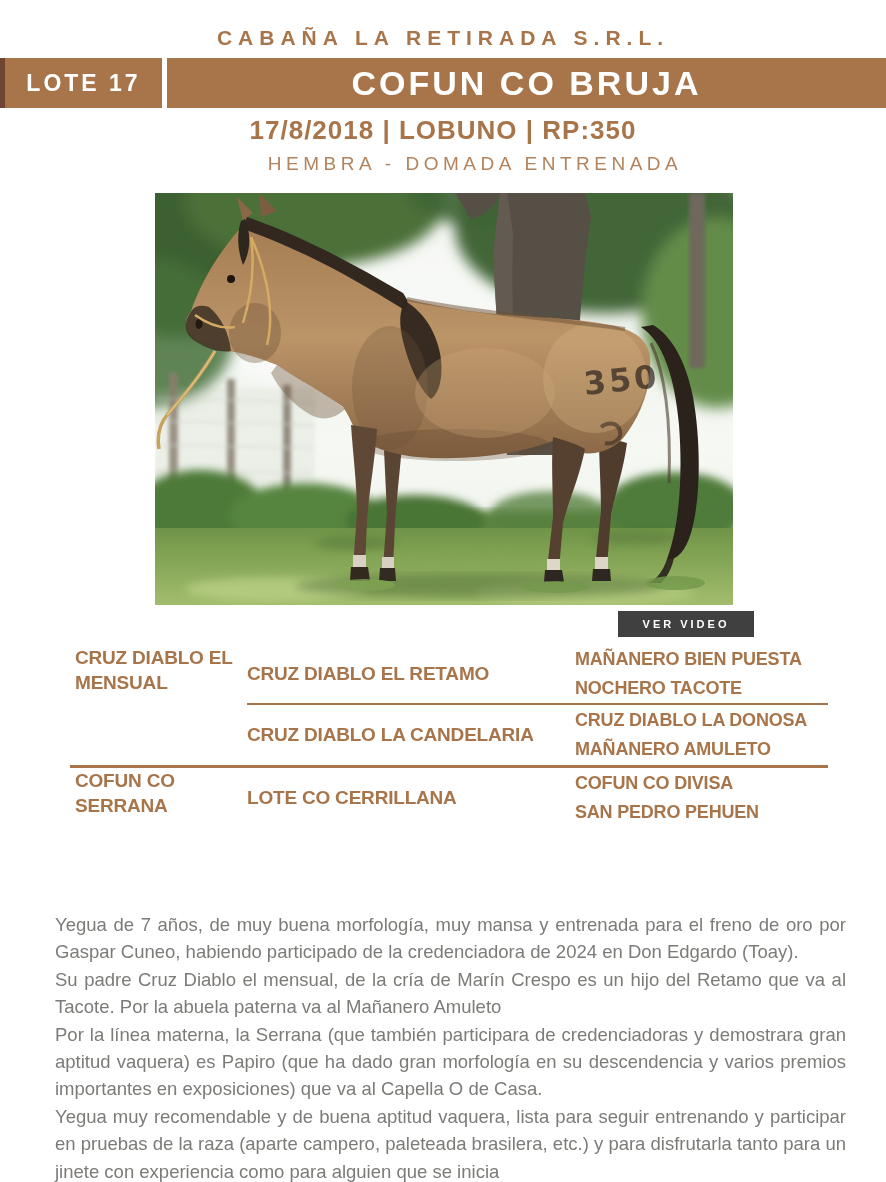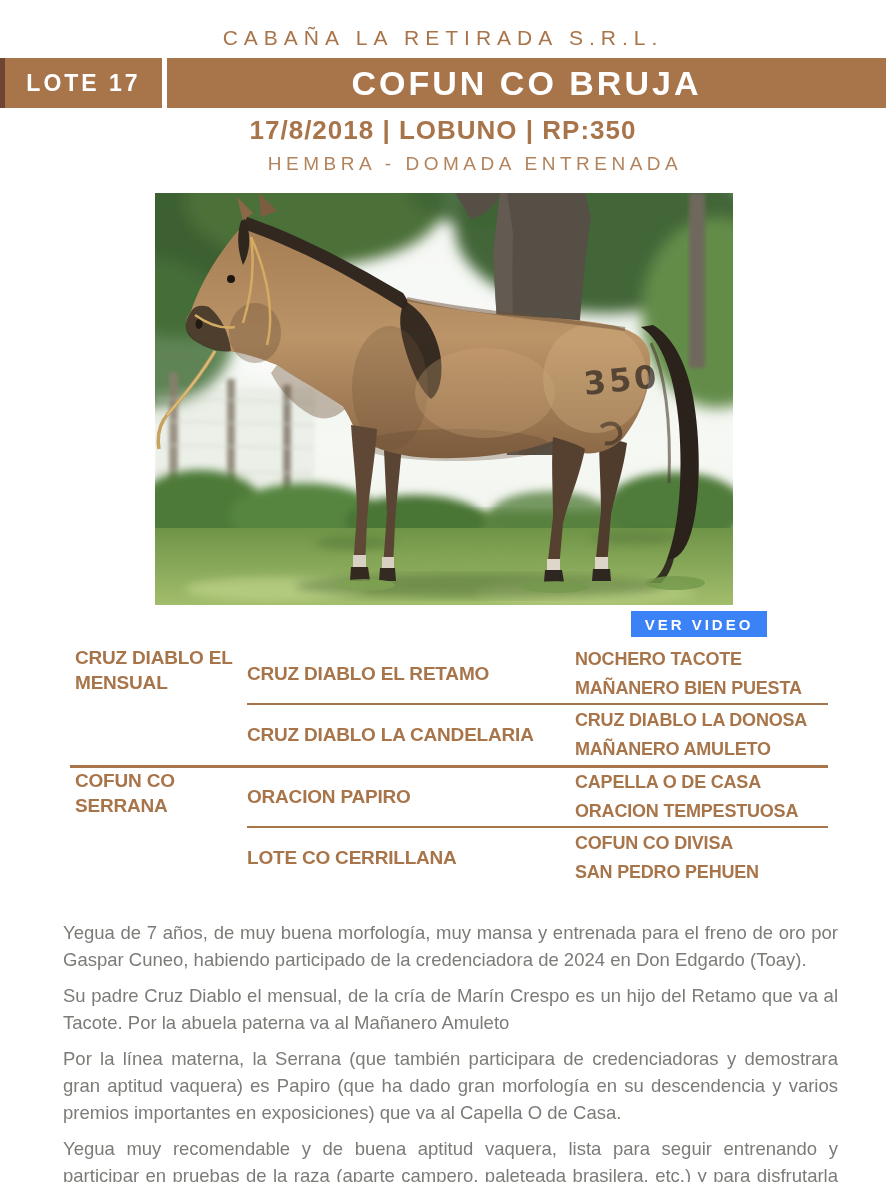--- a/index.html
+++ b/index.html
@@ -11,7 +11,7 @@
   }
   .brand-title {
     position:absolute; top:26px; left:0; width:100%;
-    text-align:center; font-size:21px; font-weight:normal;
+    text-align:center; font-size:21px; font-weight:bold;
     letter-spacing:6px; color:#a8754b;
   }
   .banner-row { position:absolute; top:58px; left:0; width:886px; height:50px; display:flex; }

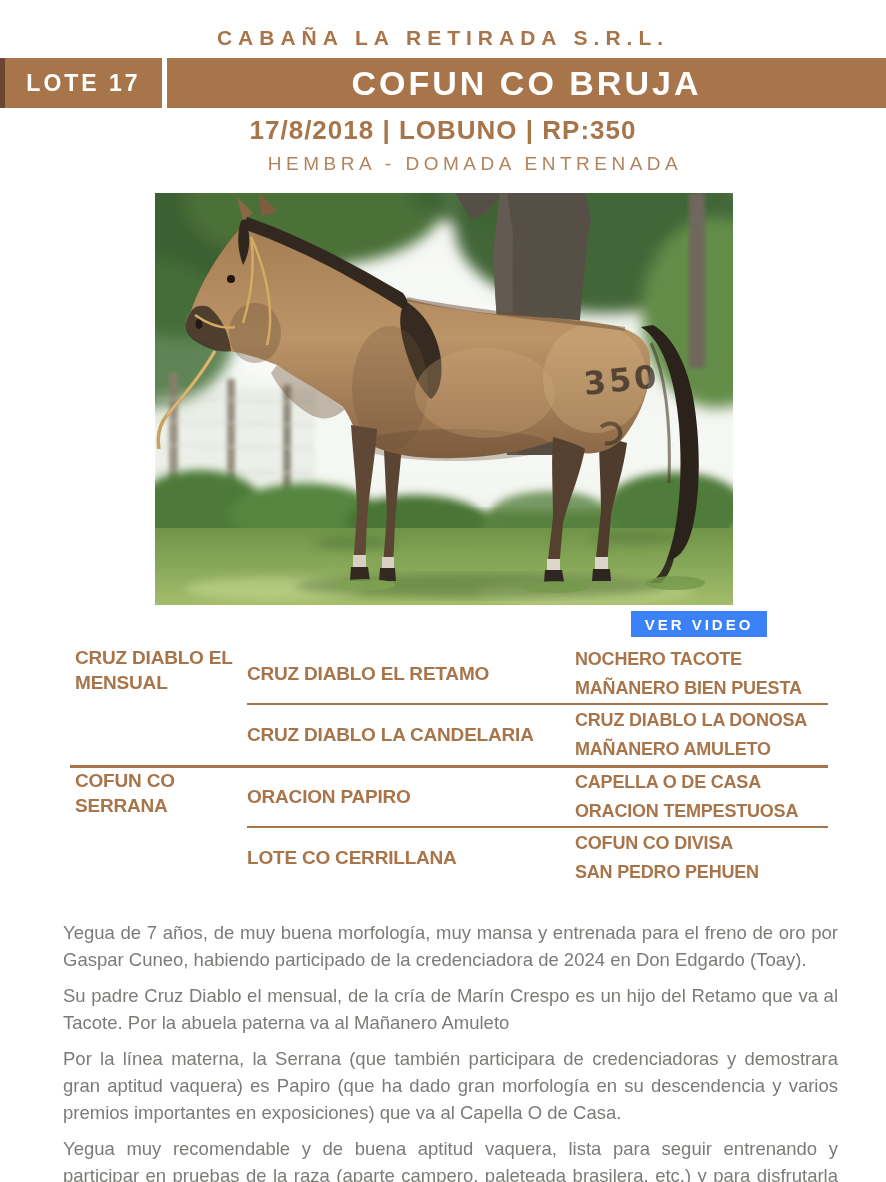--- a/index.html
+++ b/index.html
@@ -41,10 +41,10 @@
   }
   .photo svg { display:block; }
   .video-btn {
-    position:absolute; top:611px; left:631px; width:136px; height:26px;
-    background:#3b82f6; color:#ffffff; border:none; cursor:pointer;
+    position:absolute; top:611px; left:618px; width:136px; height:26px;
+    background:#404040; color:#ffffff; border:none; cursor:pointer;
     font-family:"Liberation Sans", sans-serif;
-    font-size:15px; font-weight:bold; letter-spacing:3px;
+    font-size:11px; font-weight:bold; letter-spacing:3px;
     display:flex; align-items:center; justify-content:center;
   }
   .pedigree {

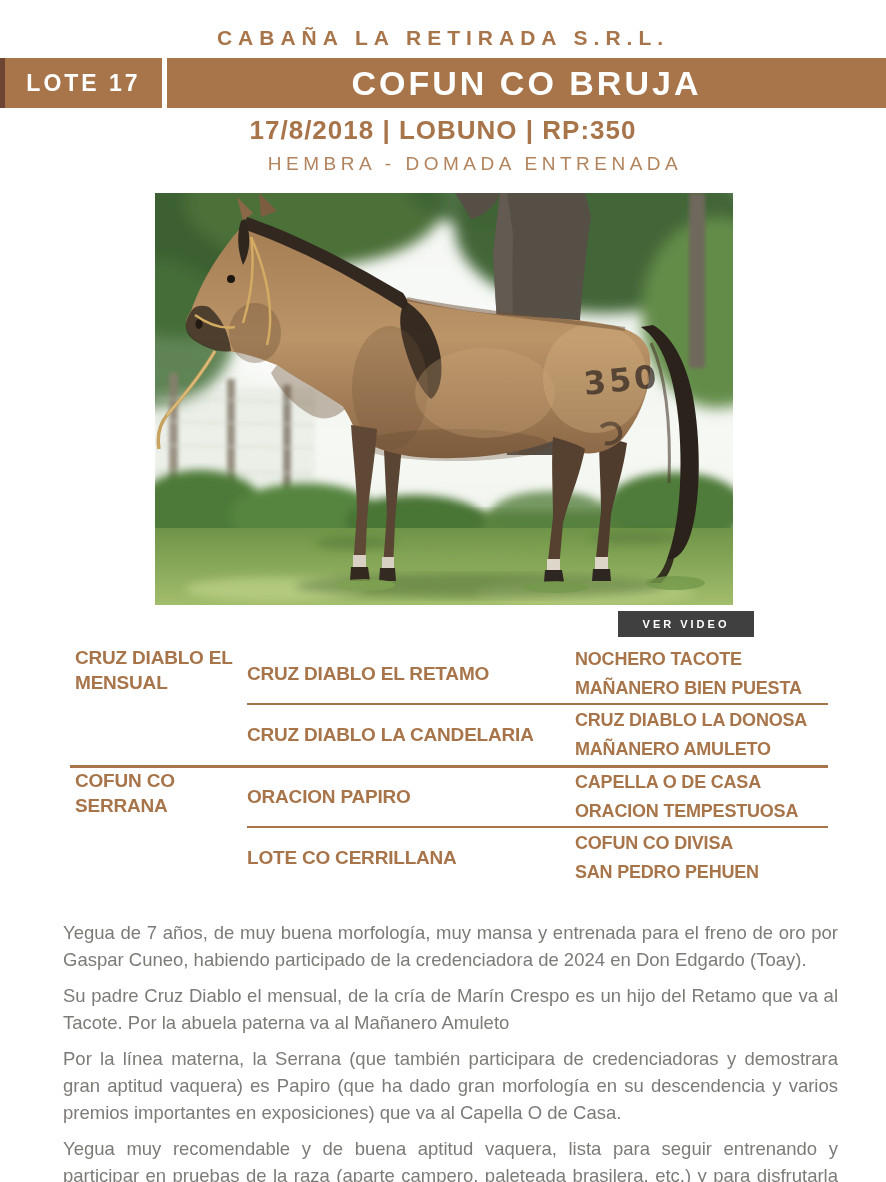--- a/index.html
+++ b/index.html
@@ -232,8 +232,8 @@
         <div class="ped-branch divided">
           <div class="ped-gen2">CRUZ DIABLO EL RETAMO</div>
           <div class="ped-gen3">
+            <div class="g3name">MAÑANERO BIEN PUESTA</div>
             <div class="g3name">NOCHERO TACOTE</div>
-            <div class="g3name">MAÑANERO BIEN PUESTA</div>
           </div>
         </div>
         <div class="ped-branch">

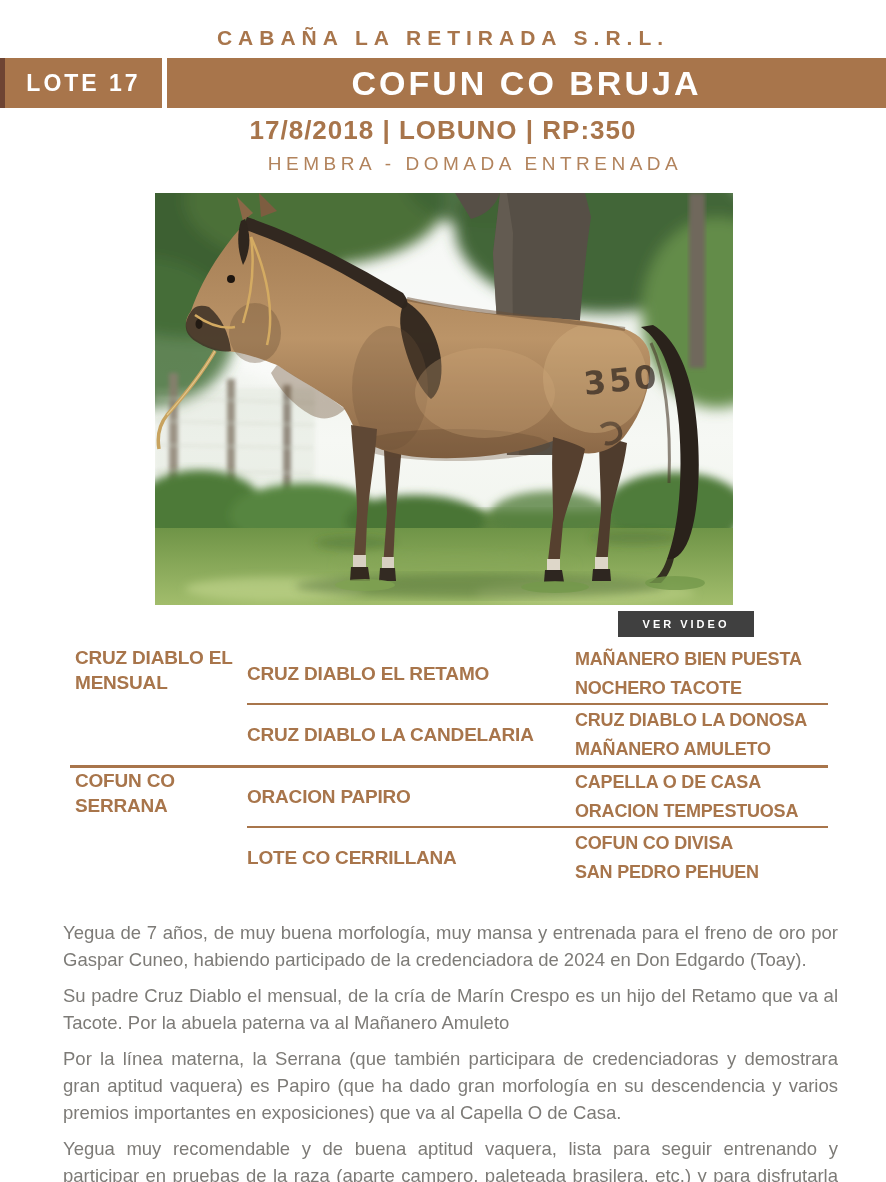--- a/index.html
+++ b/index.html
@@ -250,13 +250,6 @@
         <div class="g1name">COFUN CO SERRANA</div>
       </div>
       <div class="ped-right">
-        <div class="ped-branch divided">
-          <div class="ped-gen2">ORACION PAPIRO</div>
-          <div class="ped-gen3">
-            <div class="g3name">CAPELLA O DE CASA</div>
-            <div class="g3name">ORACION TEMPESTUOSA</div>
-          </div>
-        </div>
         <div class="ped-branch">
           <div class="ped-gen2">LOTE CO CERRILLANA</div>
           <div class="ped-gen3">

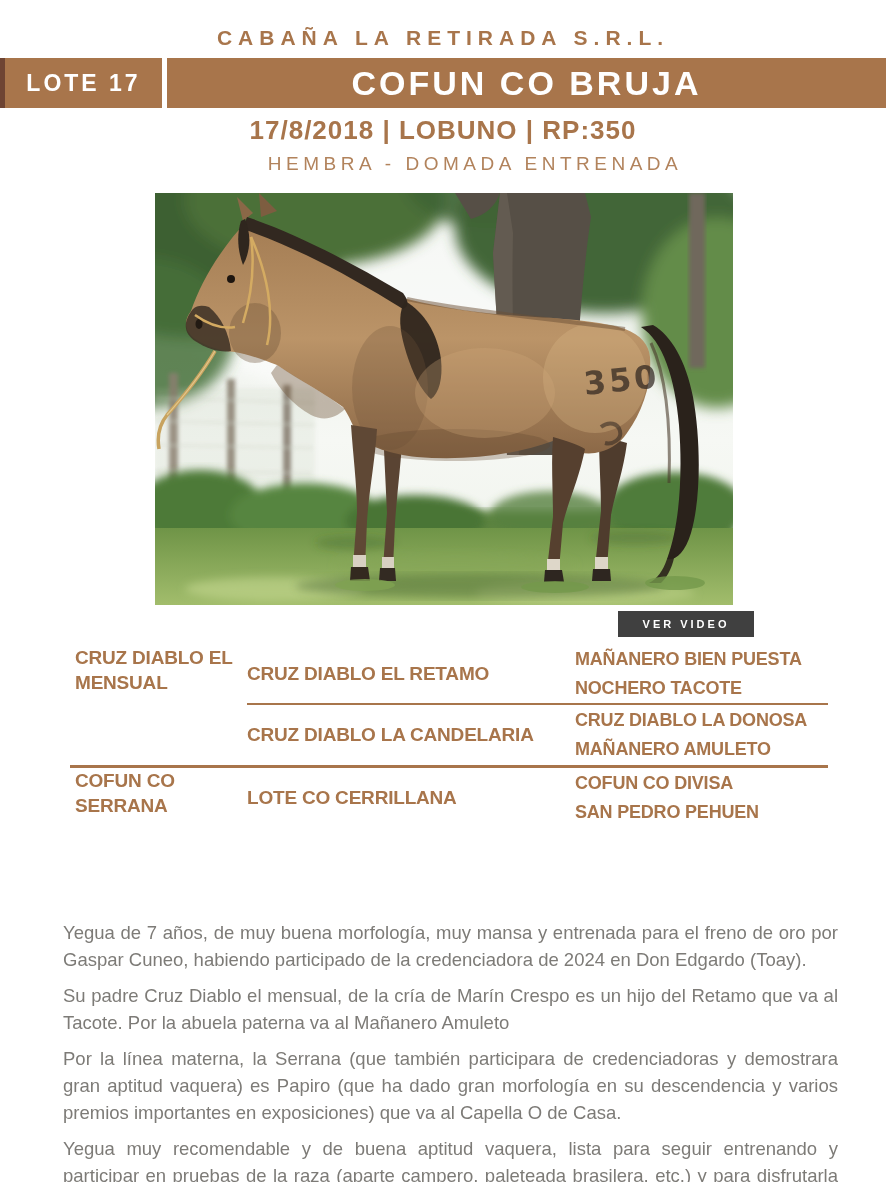--- a/index.html
+++ b/index.html
@@ -65,7 +65,7 @@
     position:absolute; top:911px; left:55px; width:791px;
     font-size:18.5px; line-height:27.4px; color:#7d7b77; text-align:justify;
   }
-  .description p { margin:8px; }
+  .description p { margin:0; }
 </style>
 </head>
 <body>

